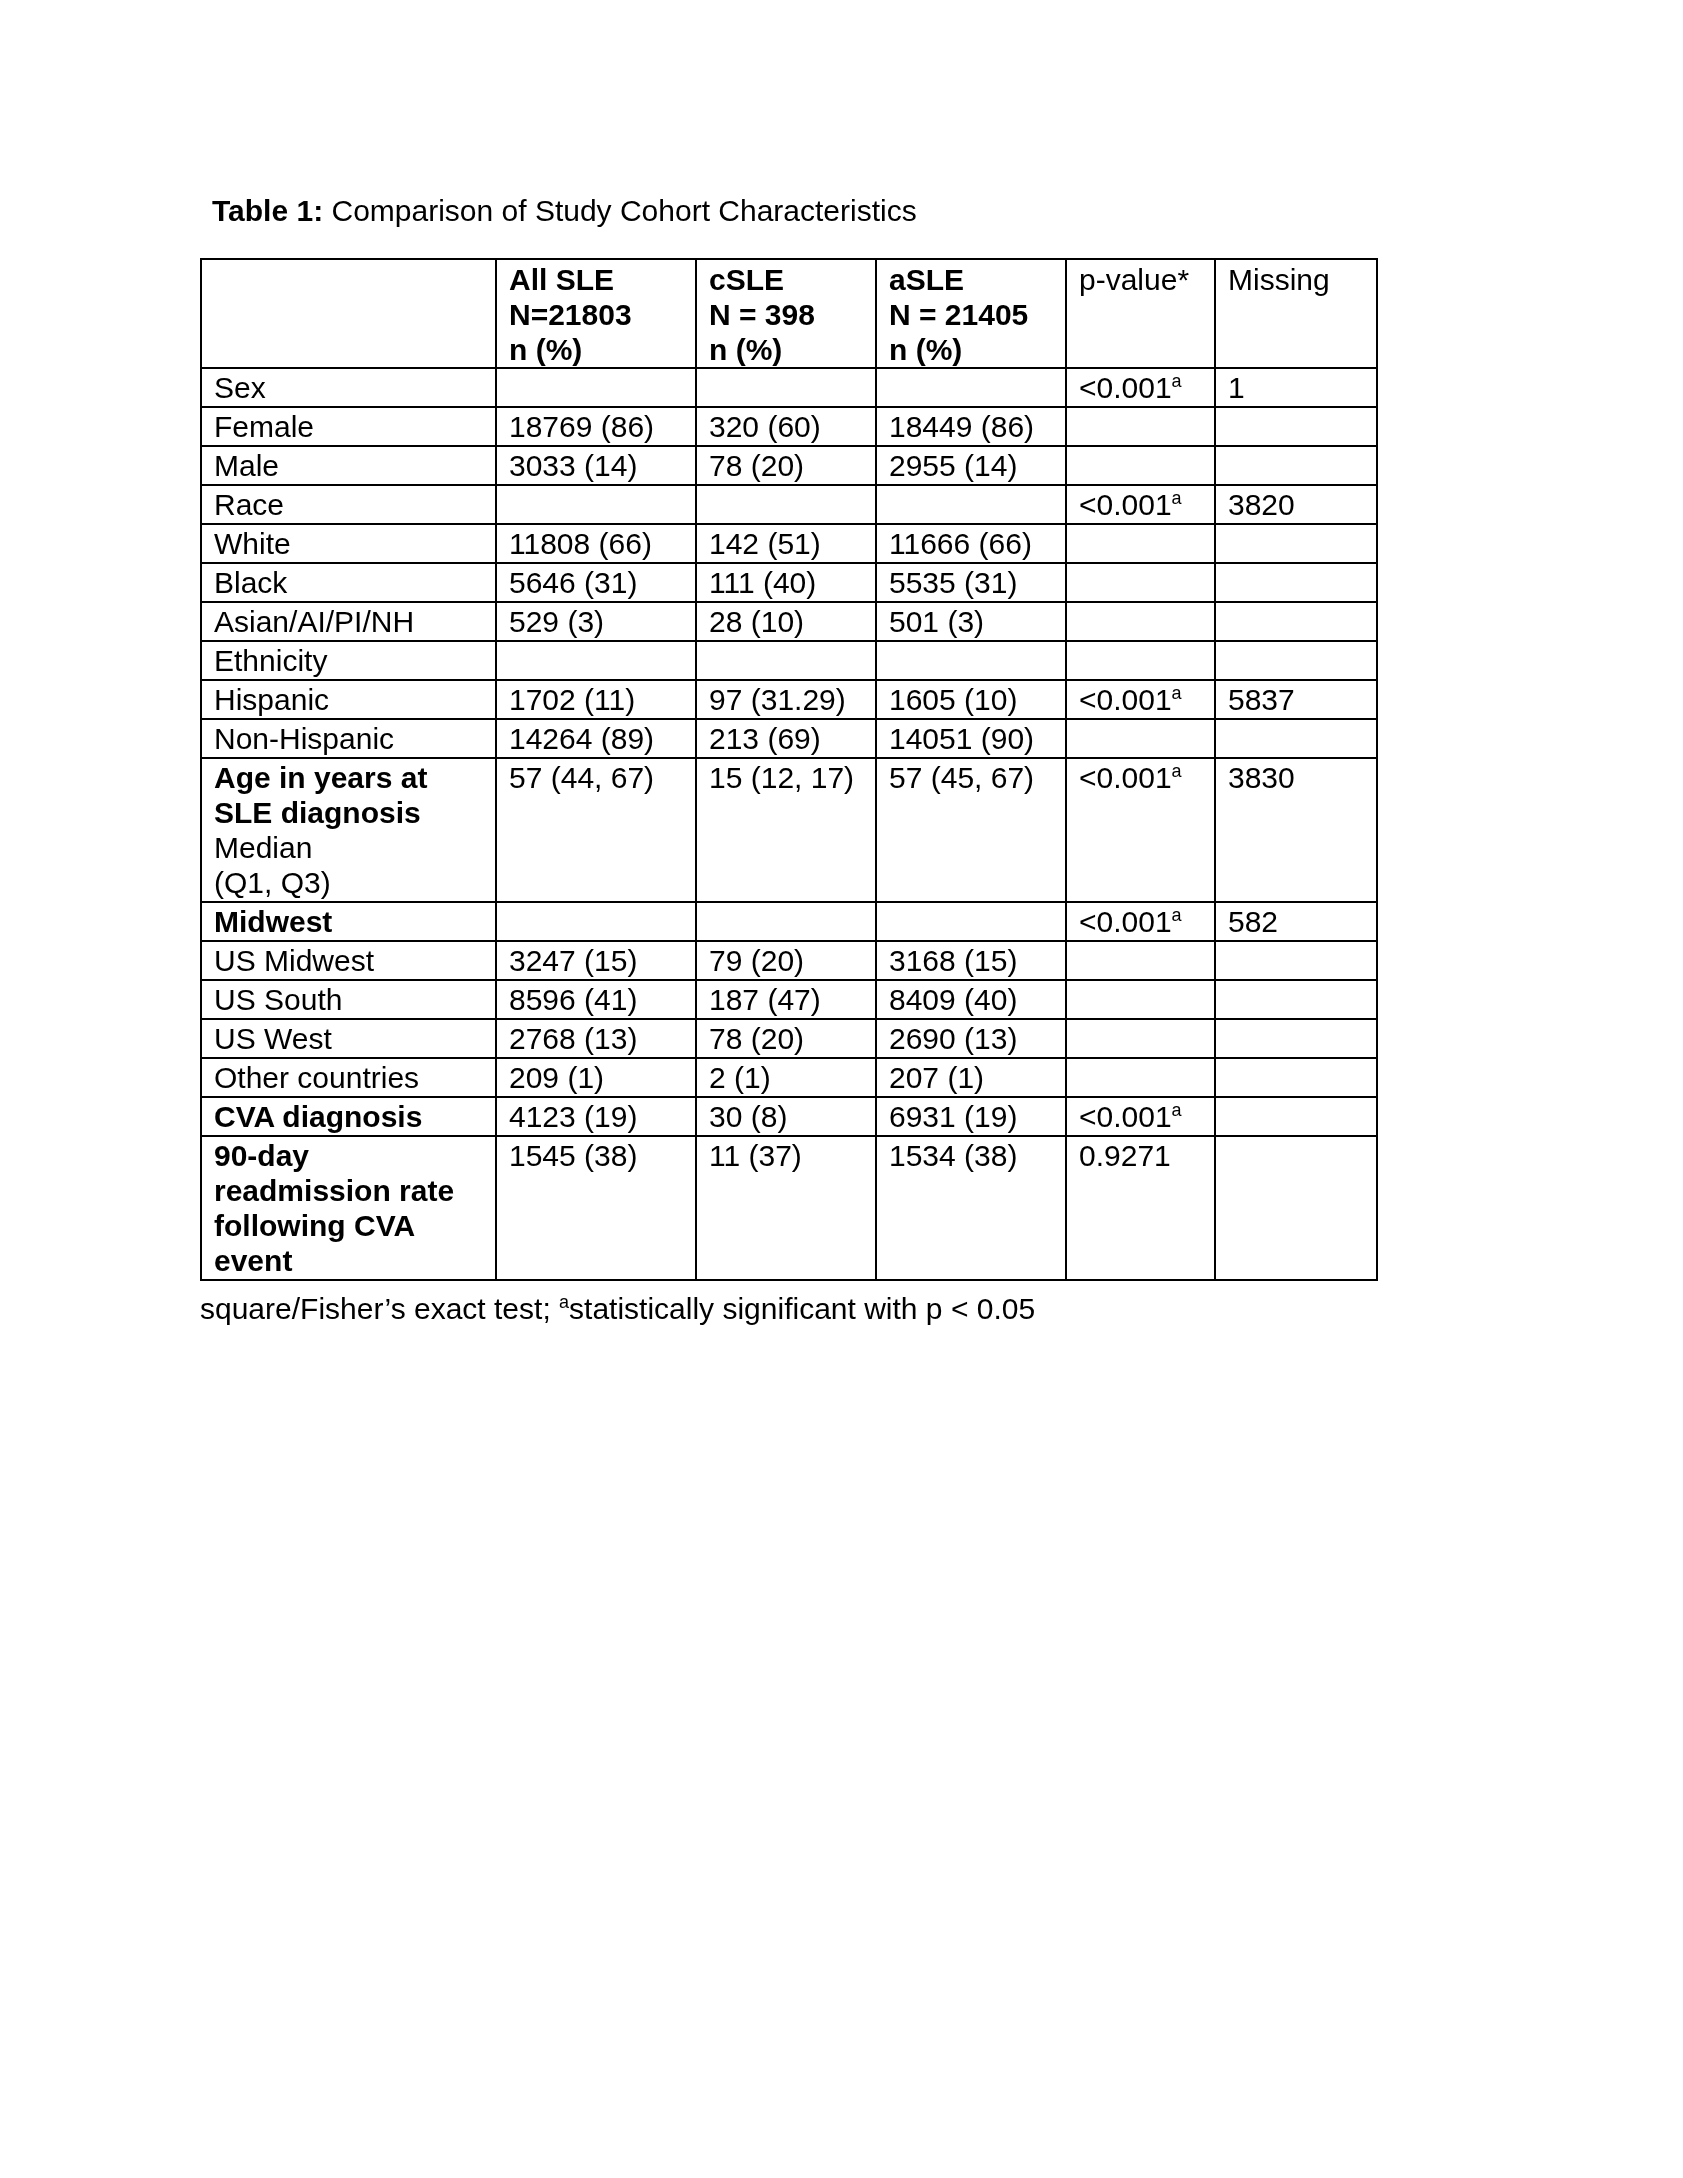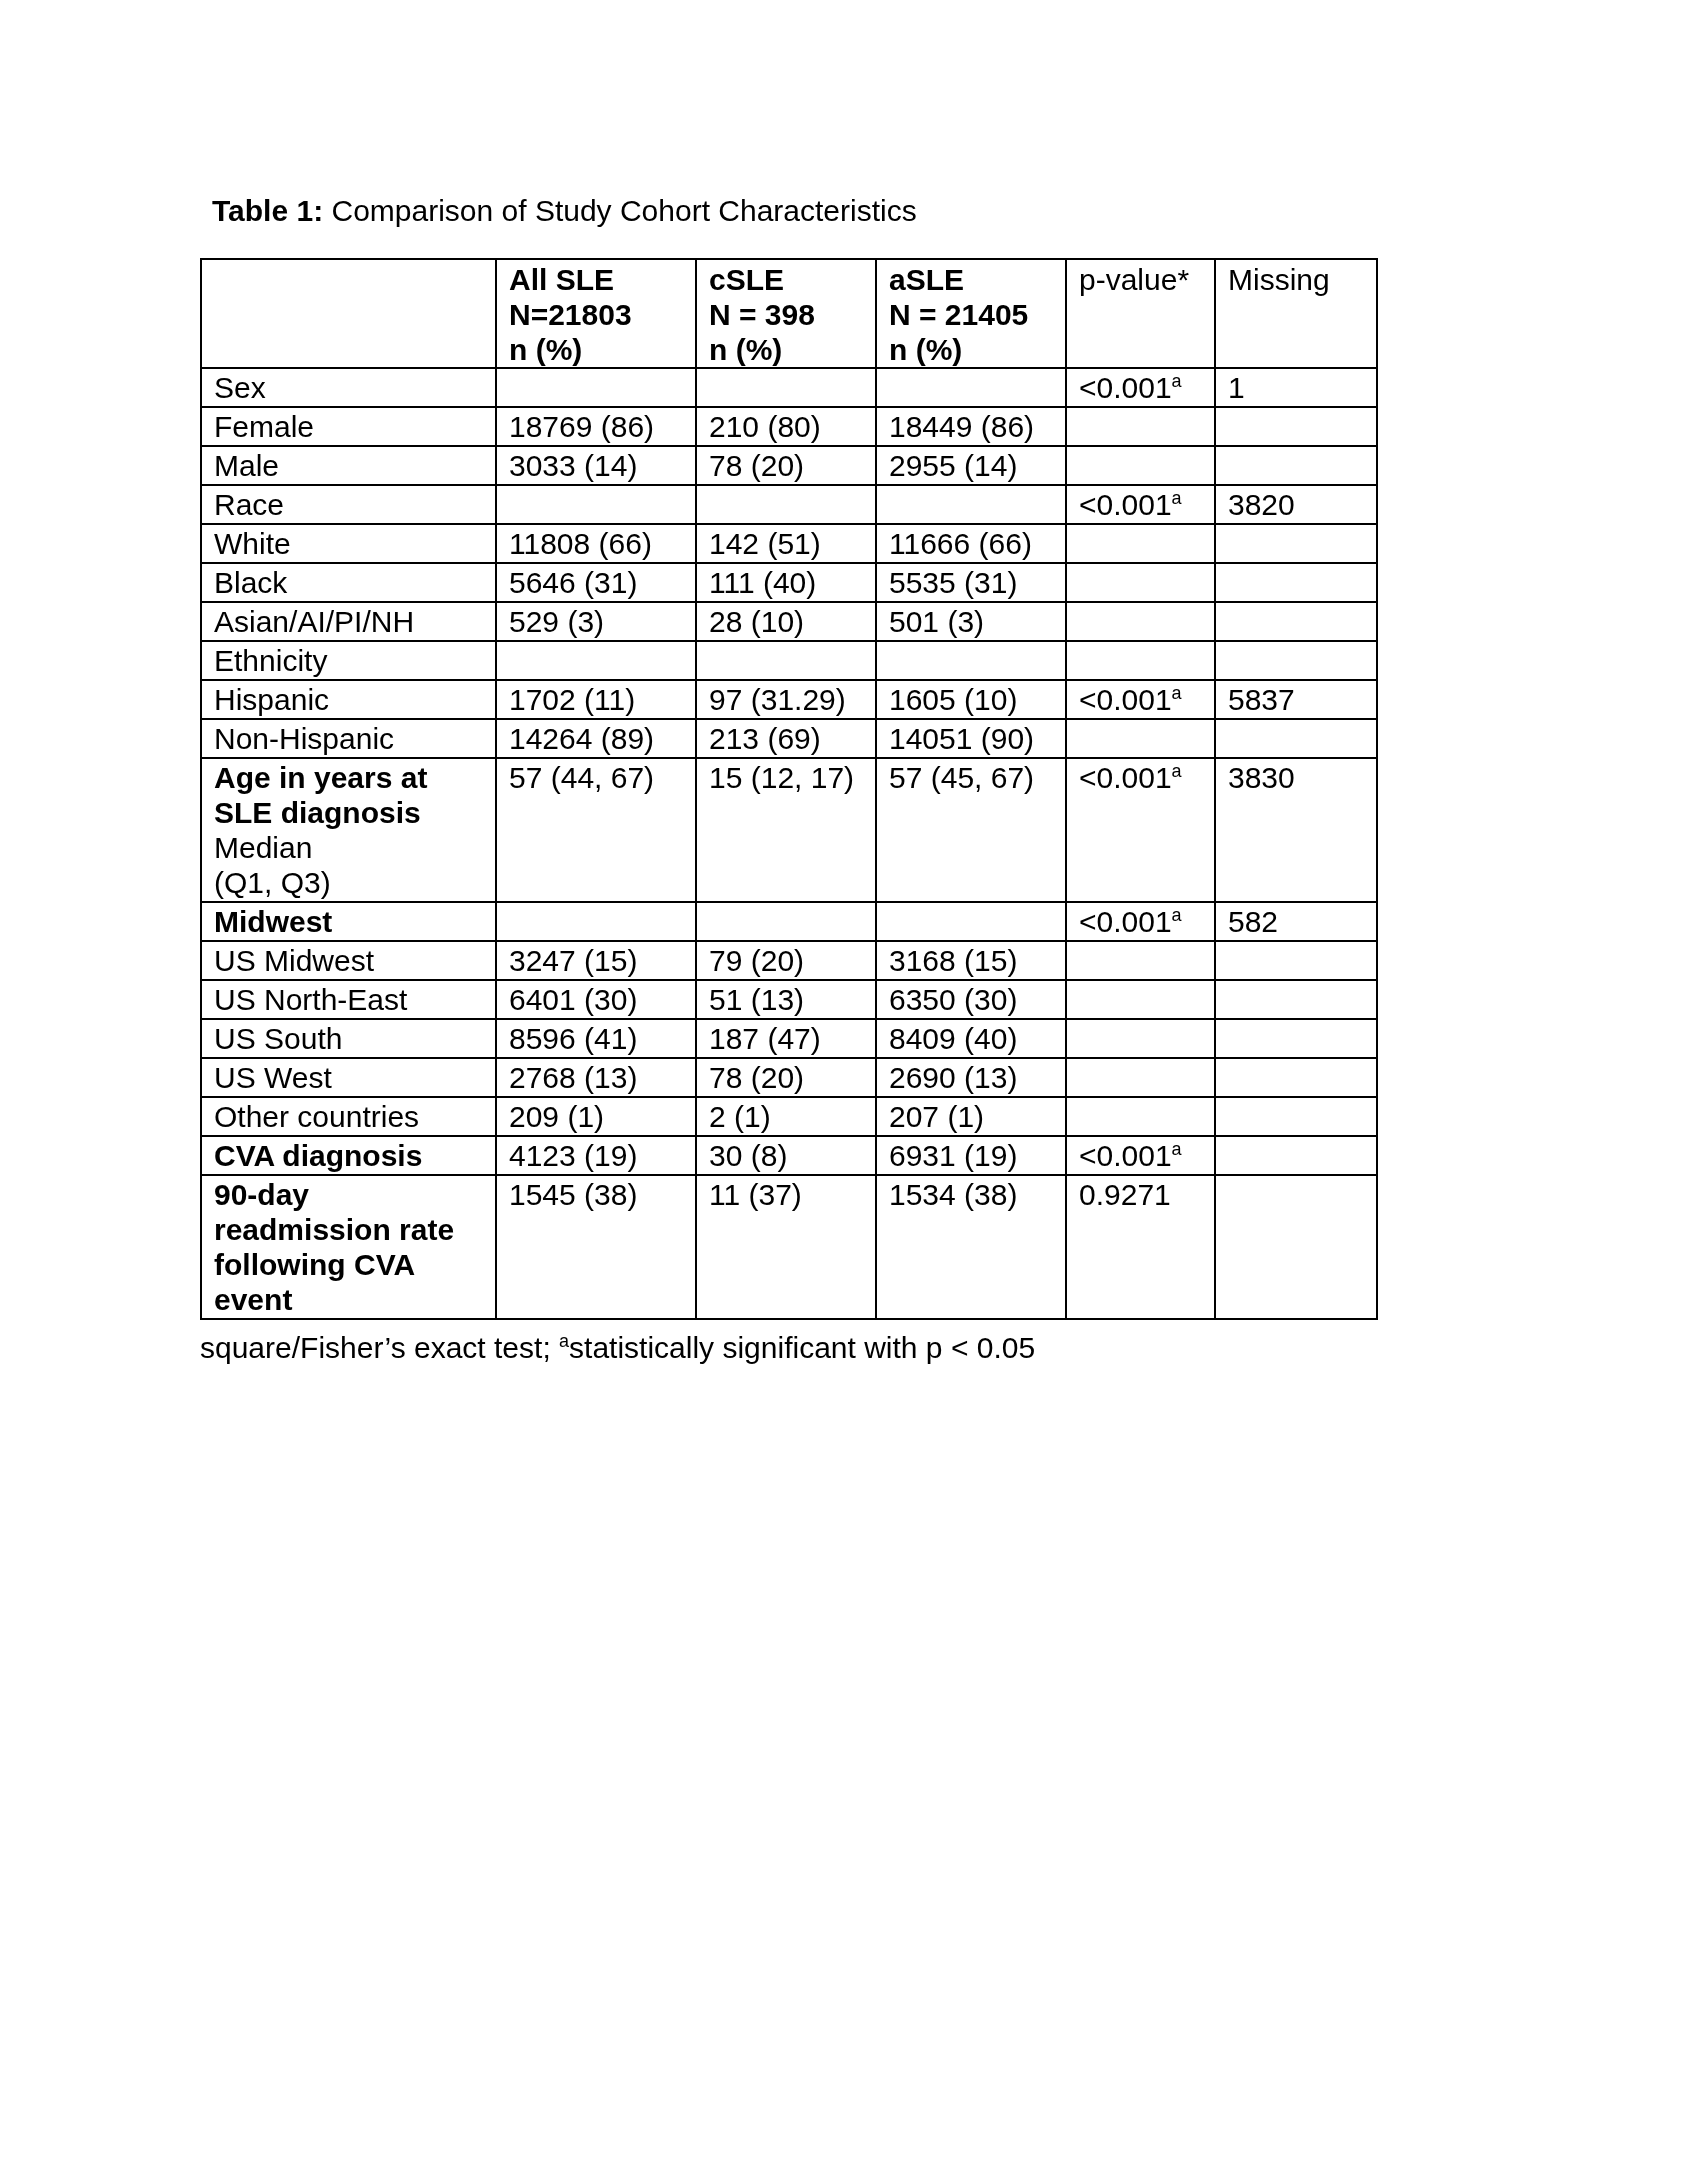--- a/index.html
+++ b/index.html
@@ -94,7 +94,7 @@
             <div>Female</div>
           </td>
           <td>18769 (86)</td>
-          <td>210 (80)</td>
+          <td>320 (60)</td>
           <td>18449 (86)</td>
           <td><span></span></td>
           <td></td>

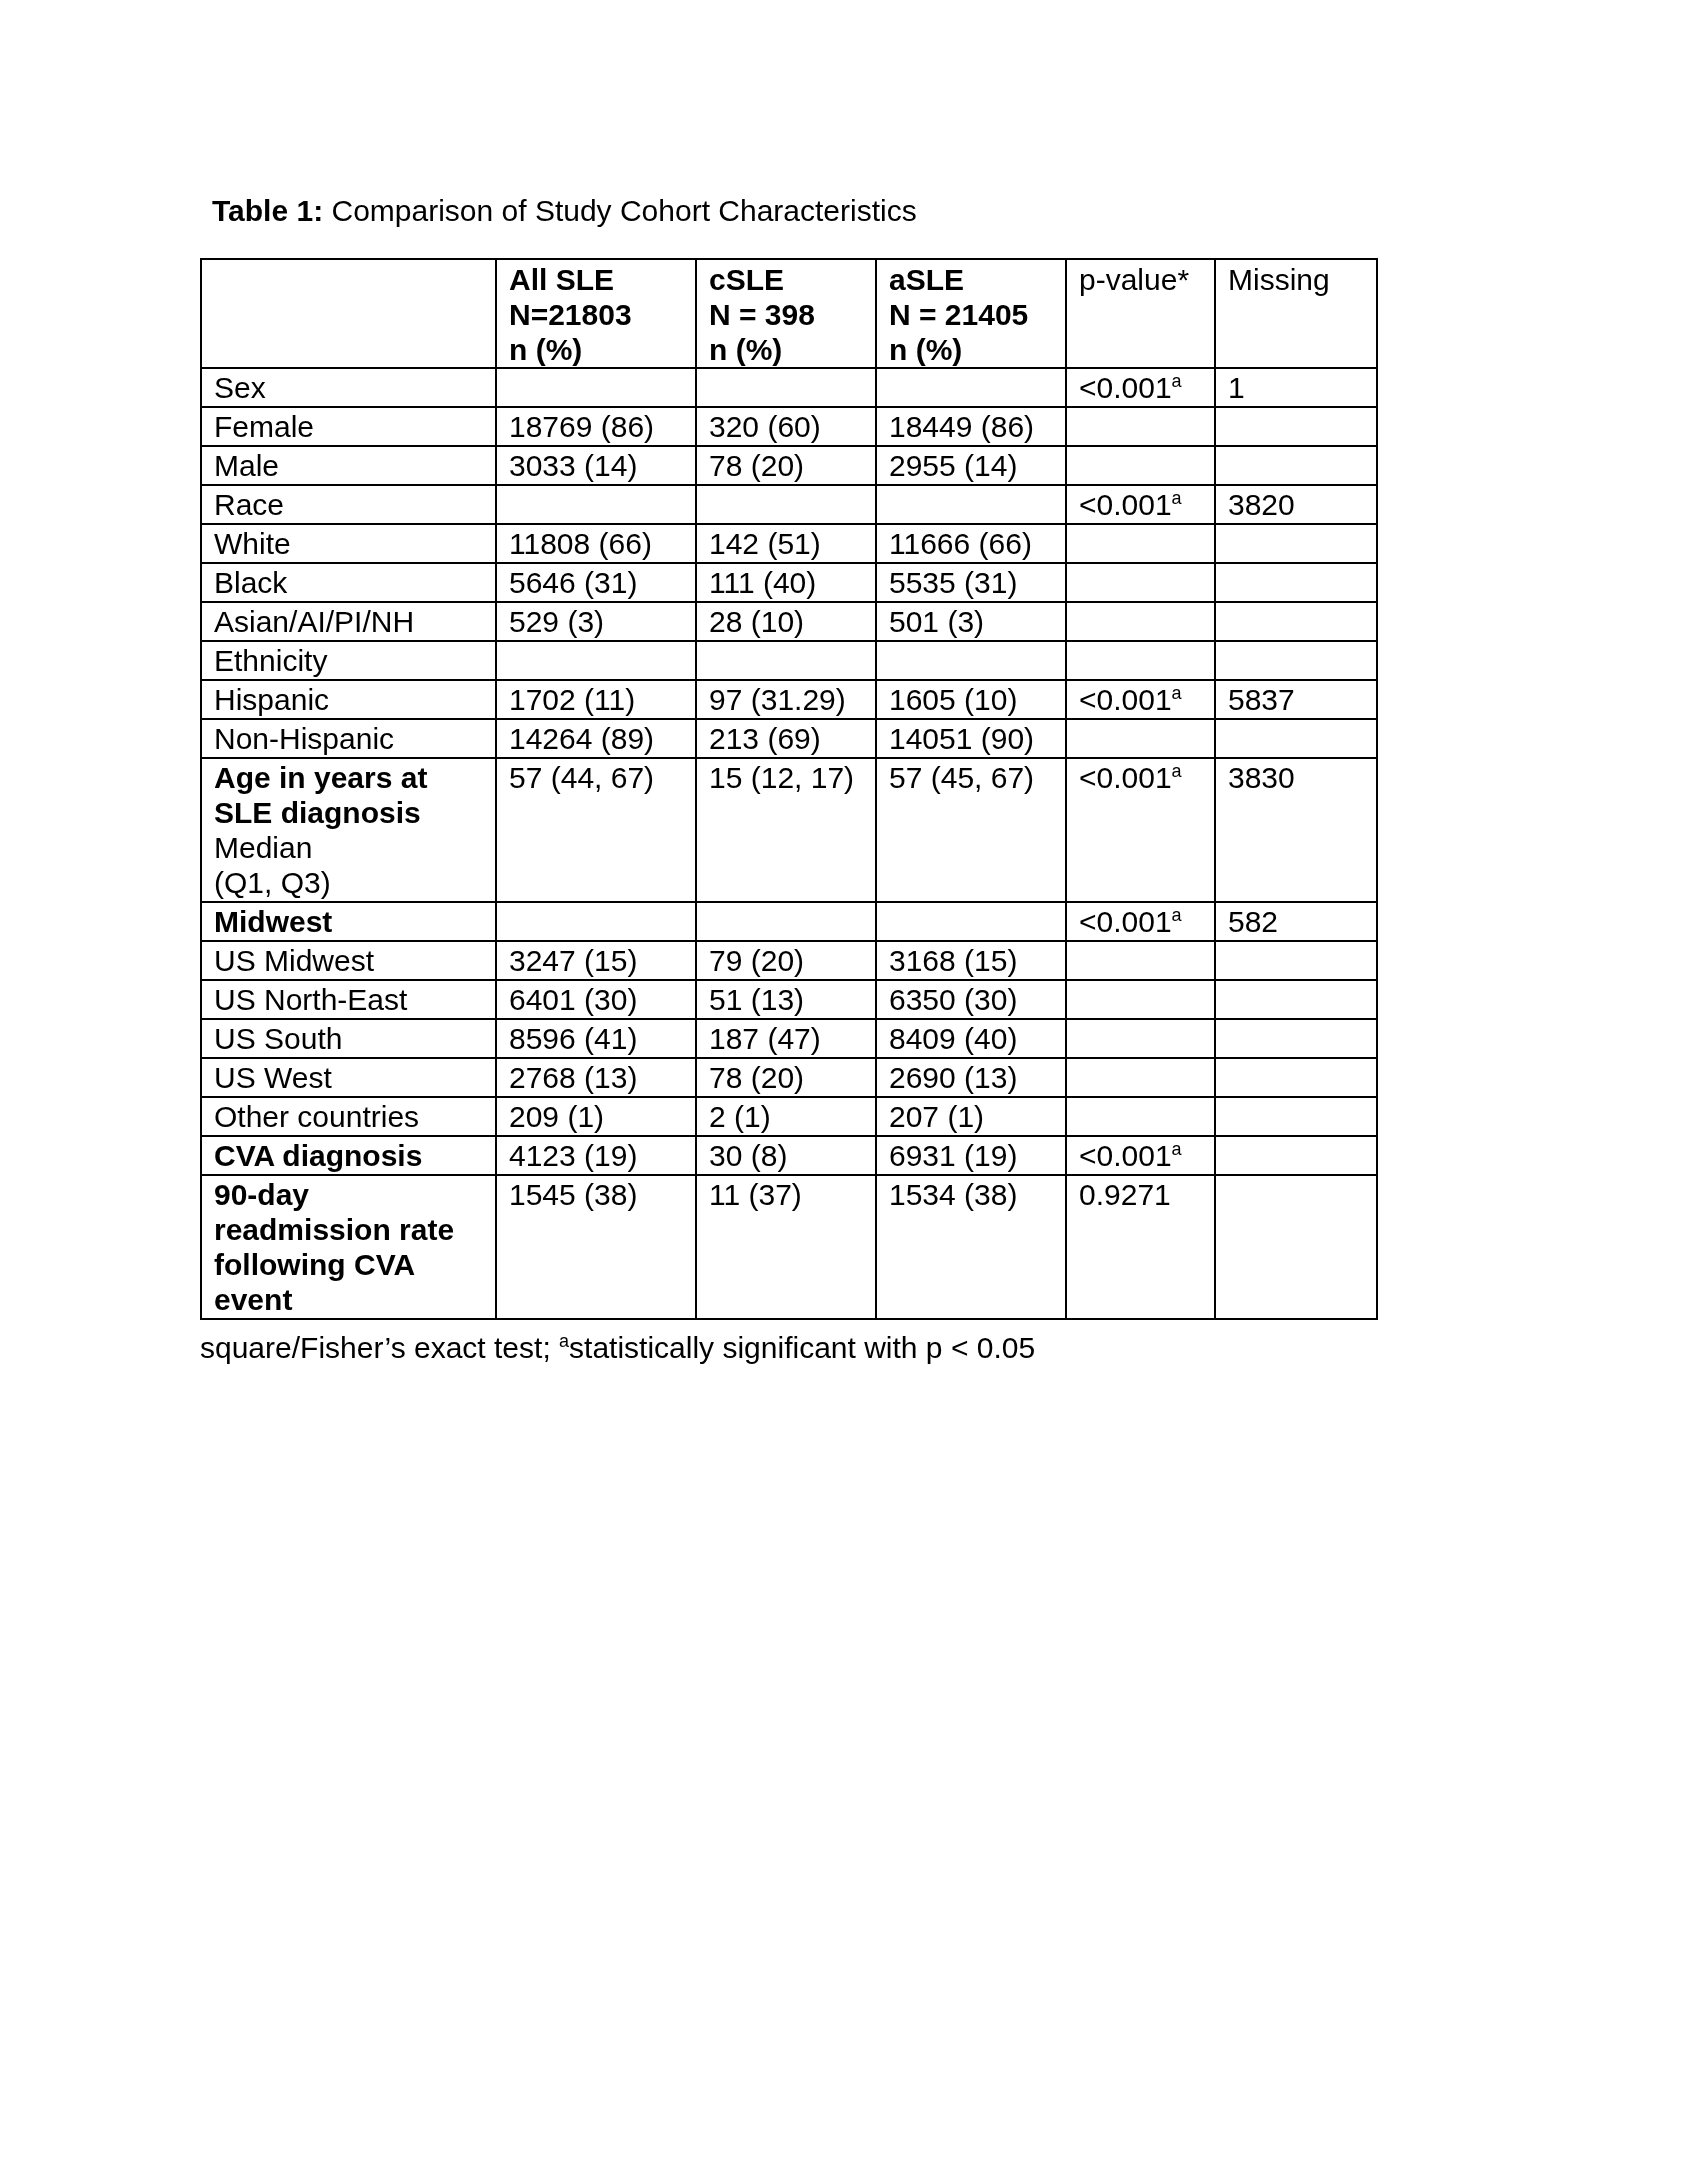--- a/index.html
+++ b/index.html
@@ -214,16 +214,6 @@
         </tr>
         <tr>
           <td class="ind1">
-            <div>US North-East</div>
-          </td>
-          <td>6401 (30)</td>
-          <td>51 (13)</td>
-          <td>6350 (30)</td>
-          <td><span></span></td>
-          <td></td>
-        </tr>
-        <tr>
-          <td class="ind1">
             <div>US South</div>
           </td>
           <td>8596 (41)</td>

